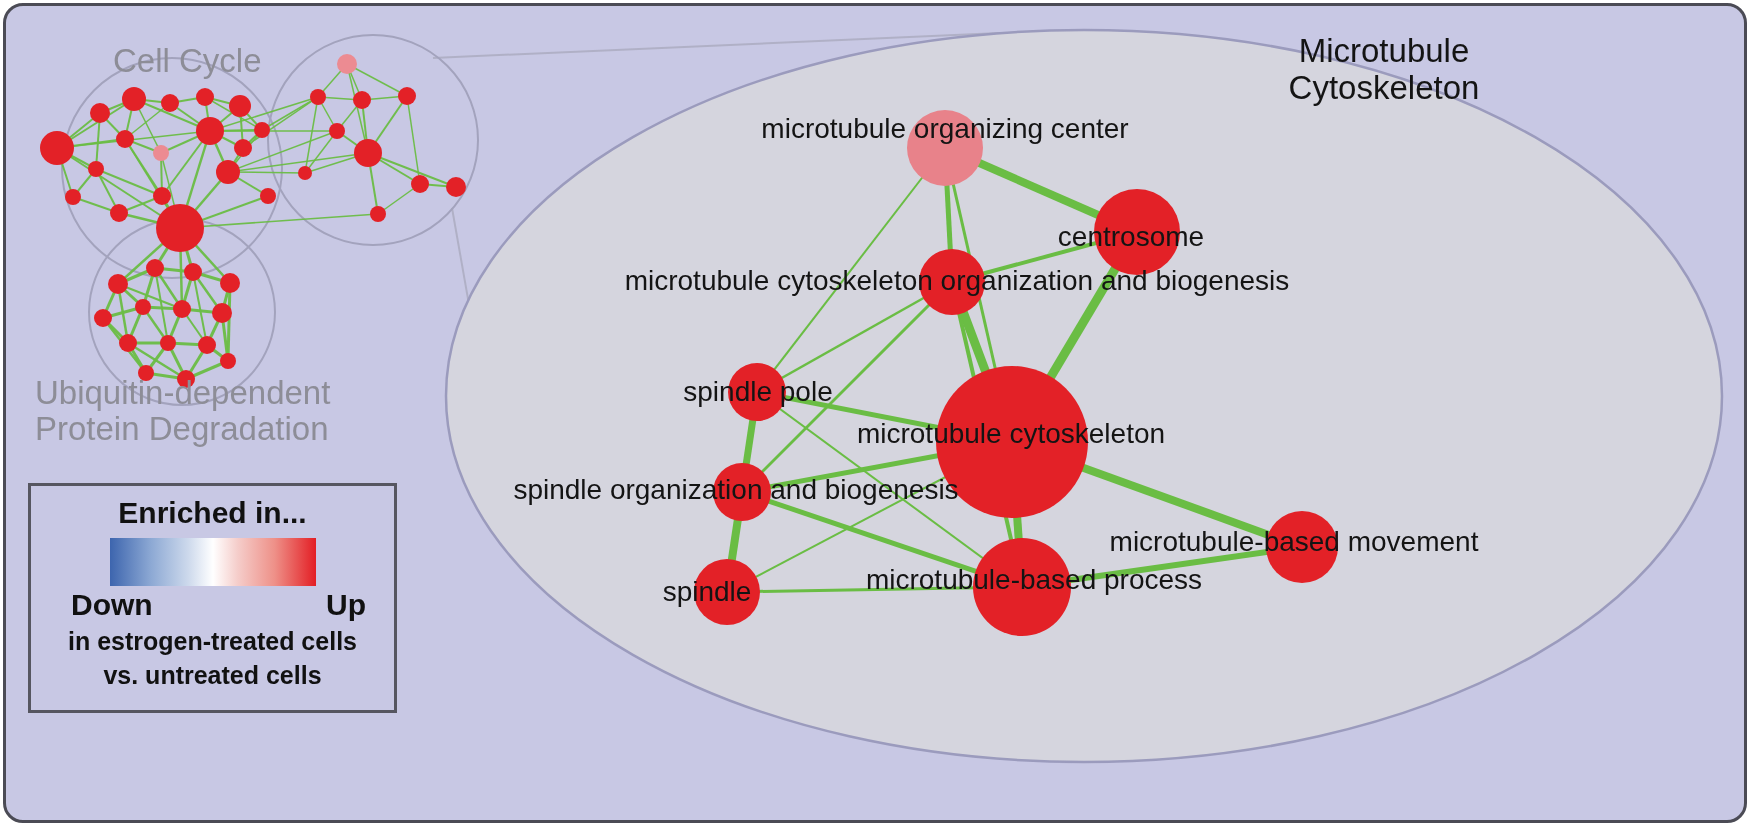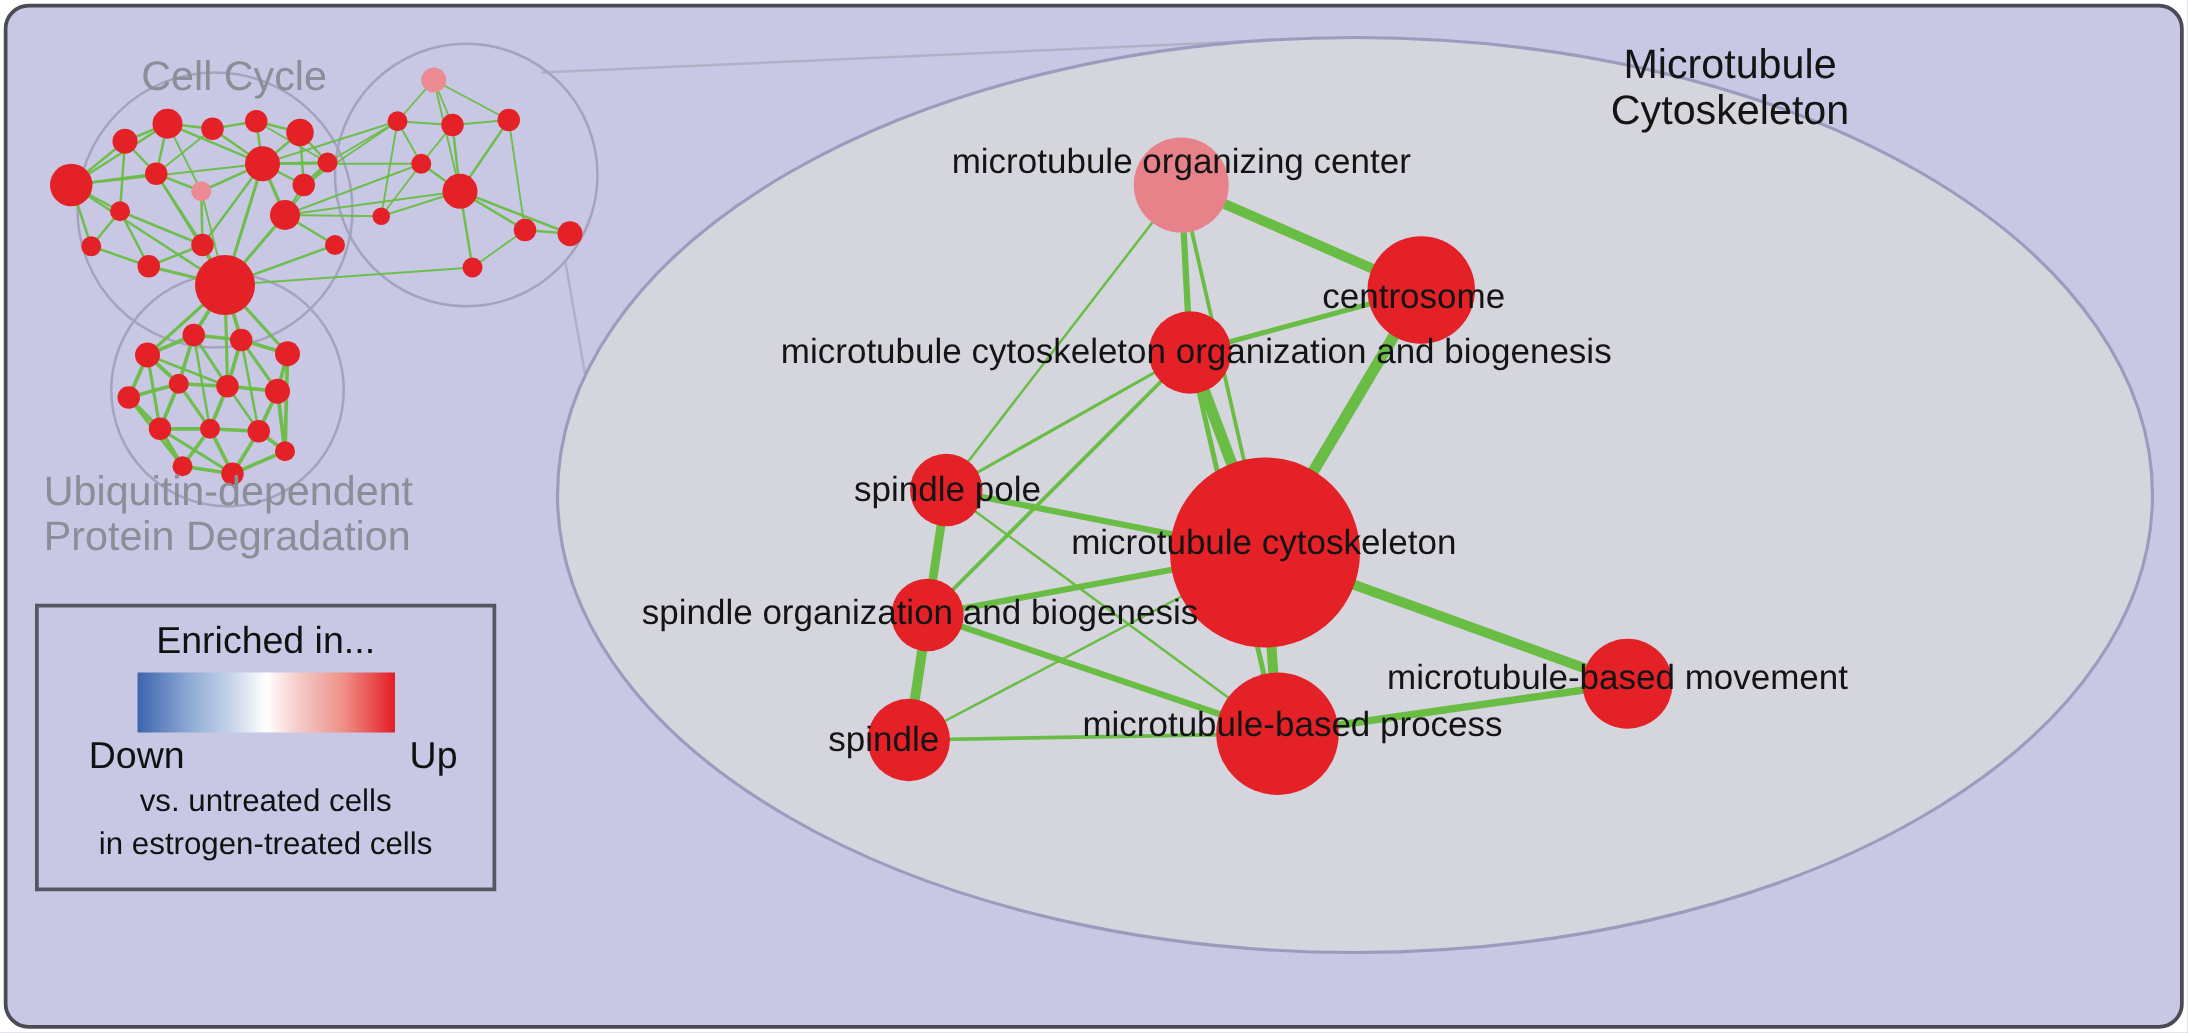--- a/index.html
+++ b/index.html
@@ -18,7 +18,7 @@
   .black-label{fill:#141414;}
   .legend{
     position:absolute;left:22px;top:477px;width:369px;height:230px;
-    border:3px solid #565660;box-sizing:border-box;text-align:center;color:#111;
+    border:3px solid #565660;box-sizing:border-box;text-align:center;color:#111;font-weight:bold;
   }
   .legend-title{font-size:30px;margin-top:10px;}
   .legend-bar{width:206px;height:48px;margin:8px auto 0;}

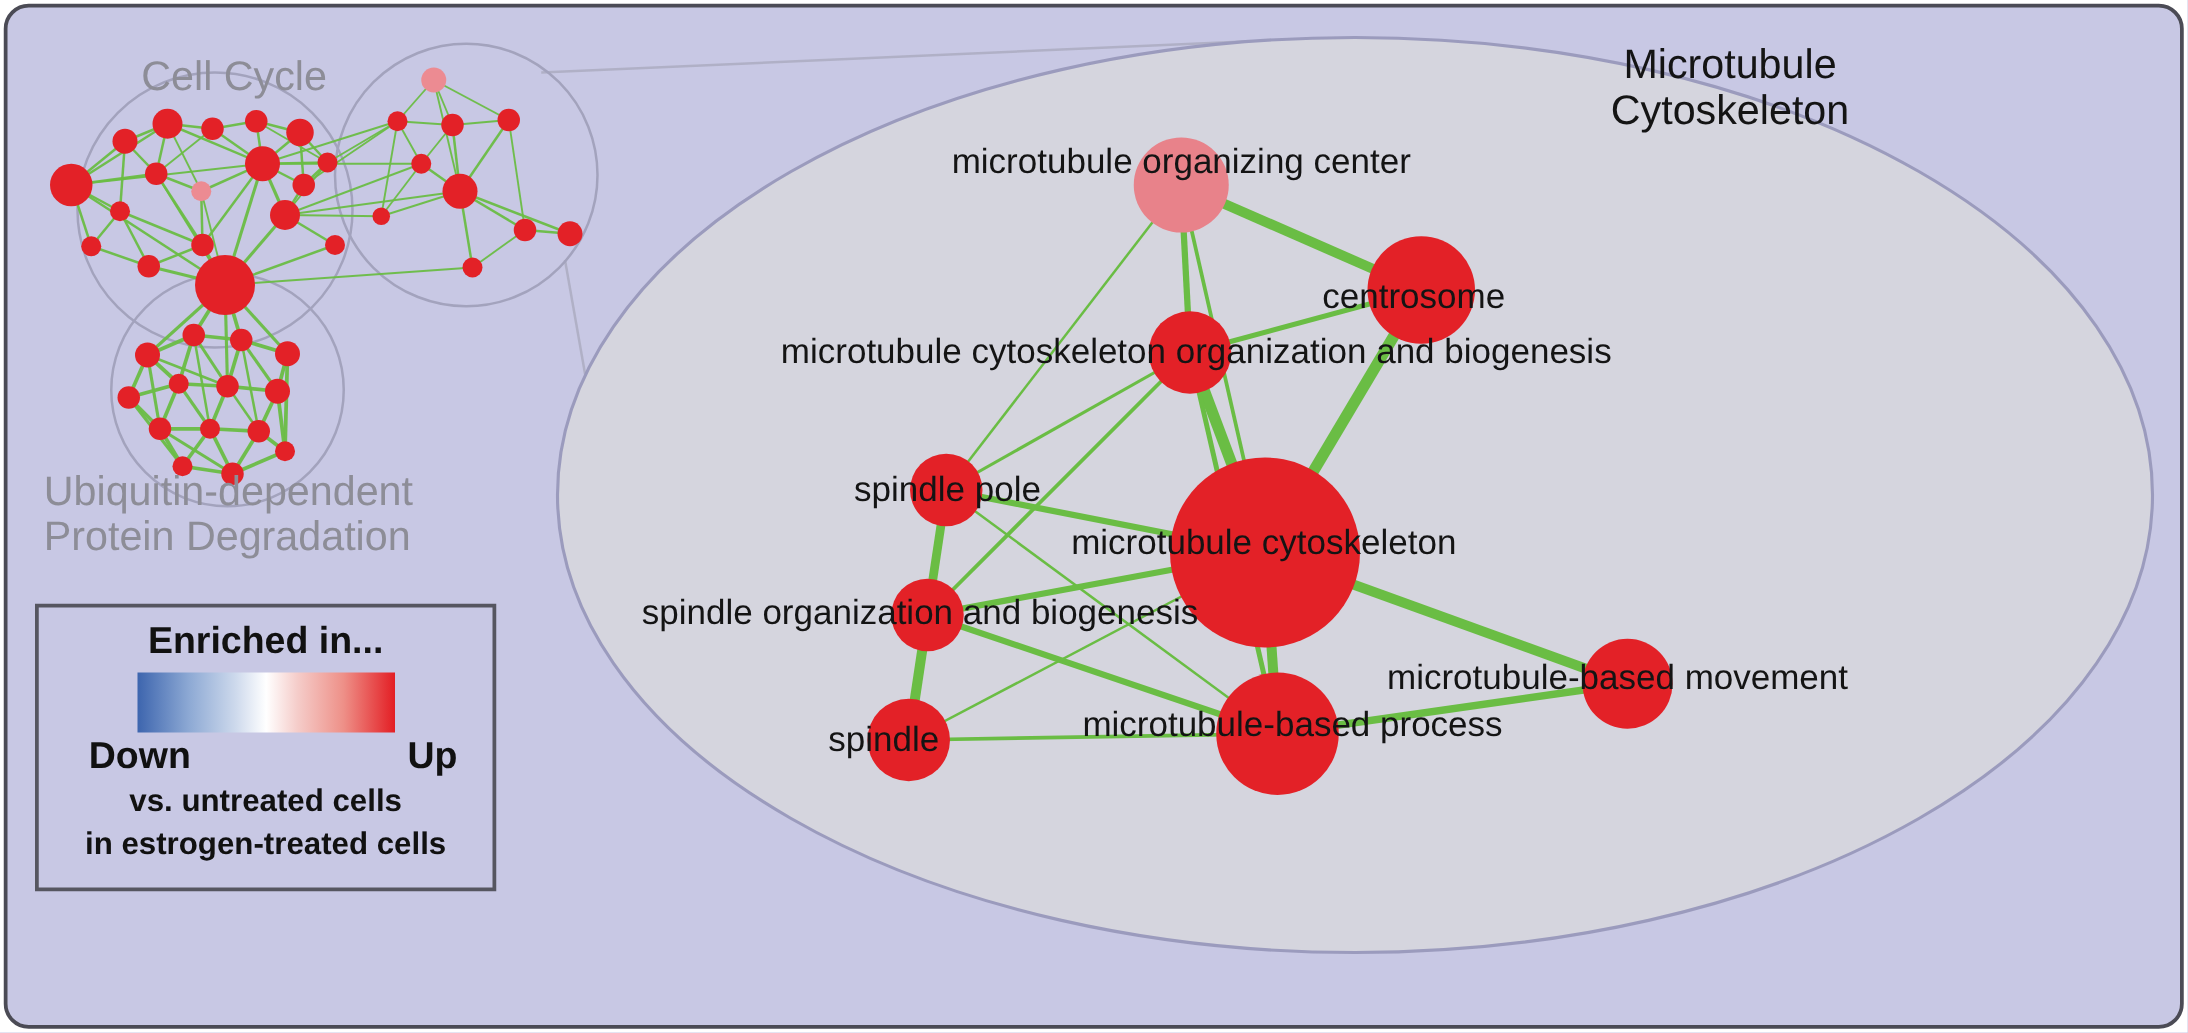--- a/index.html
+++ b/index.html
@@ -271,8 +271,8 @@
       <span>Down</span>
       <span>Up</span>
     </div>
+    <div class="legend-caption">in estrogen-treated cells</div>
     <div class="legend-caption">vs. untreated cells</div>
-    <div class="legend-caption">in estrogen-treated cells</div>
   </div>
 
 </div>

